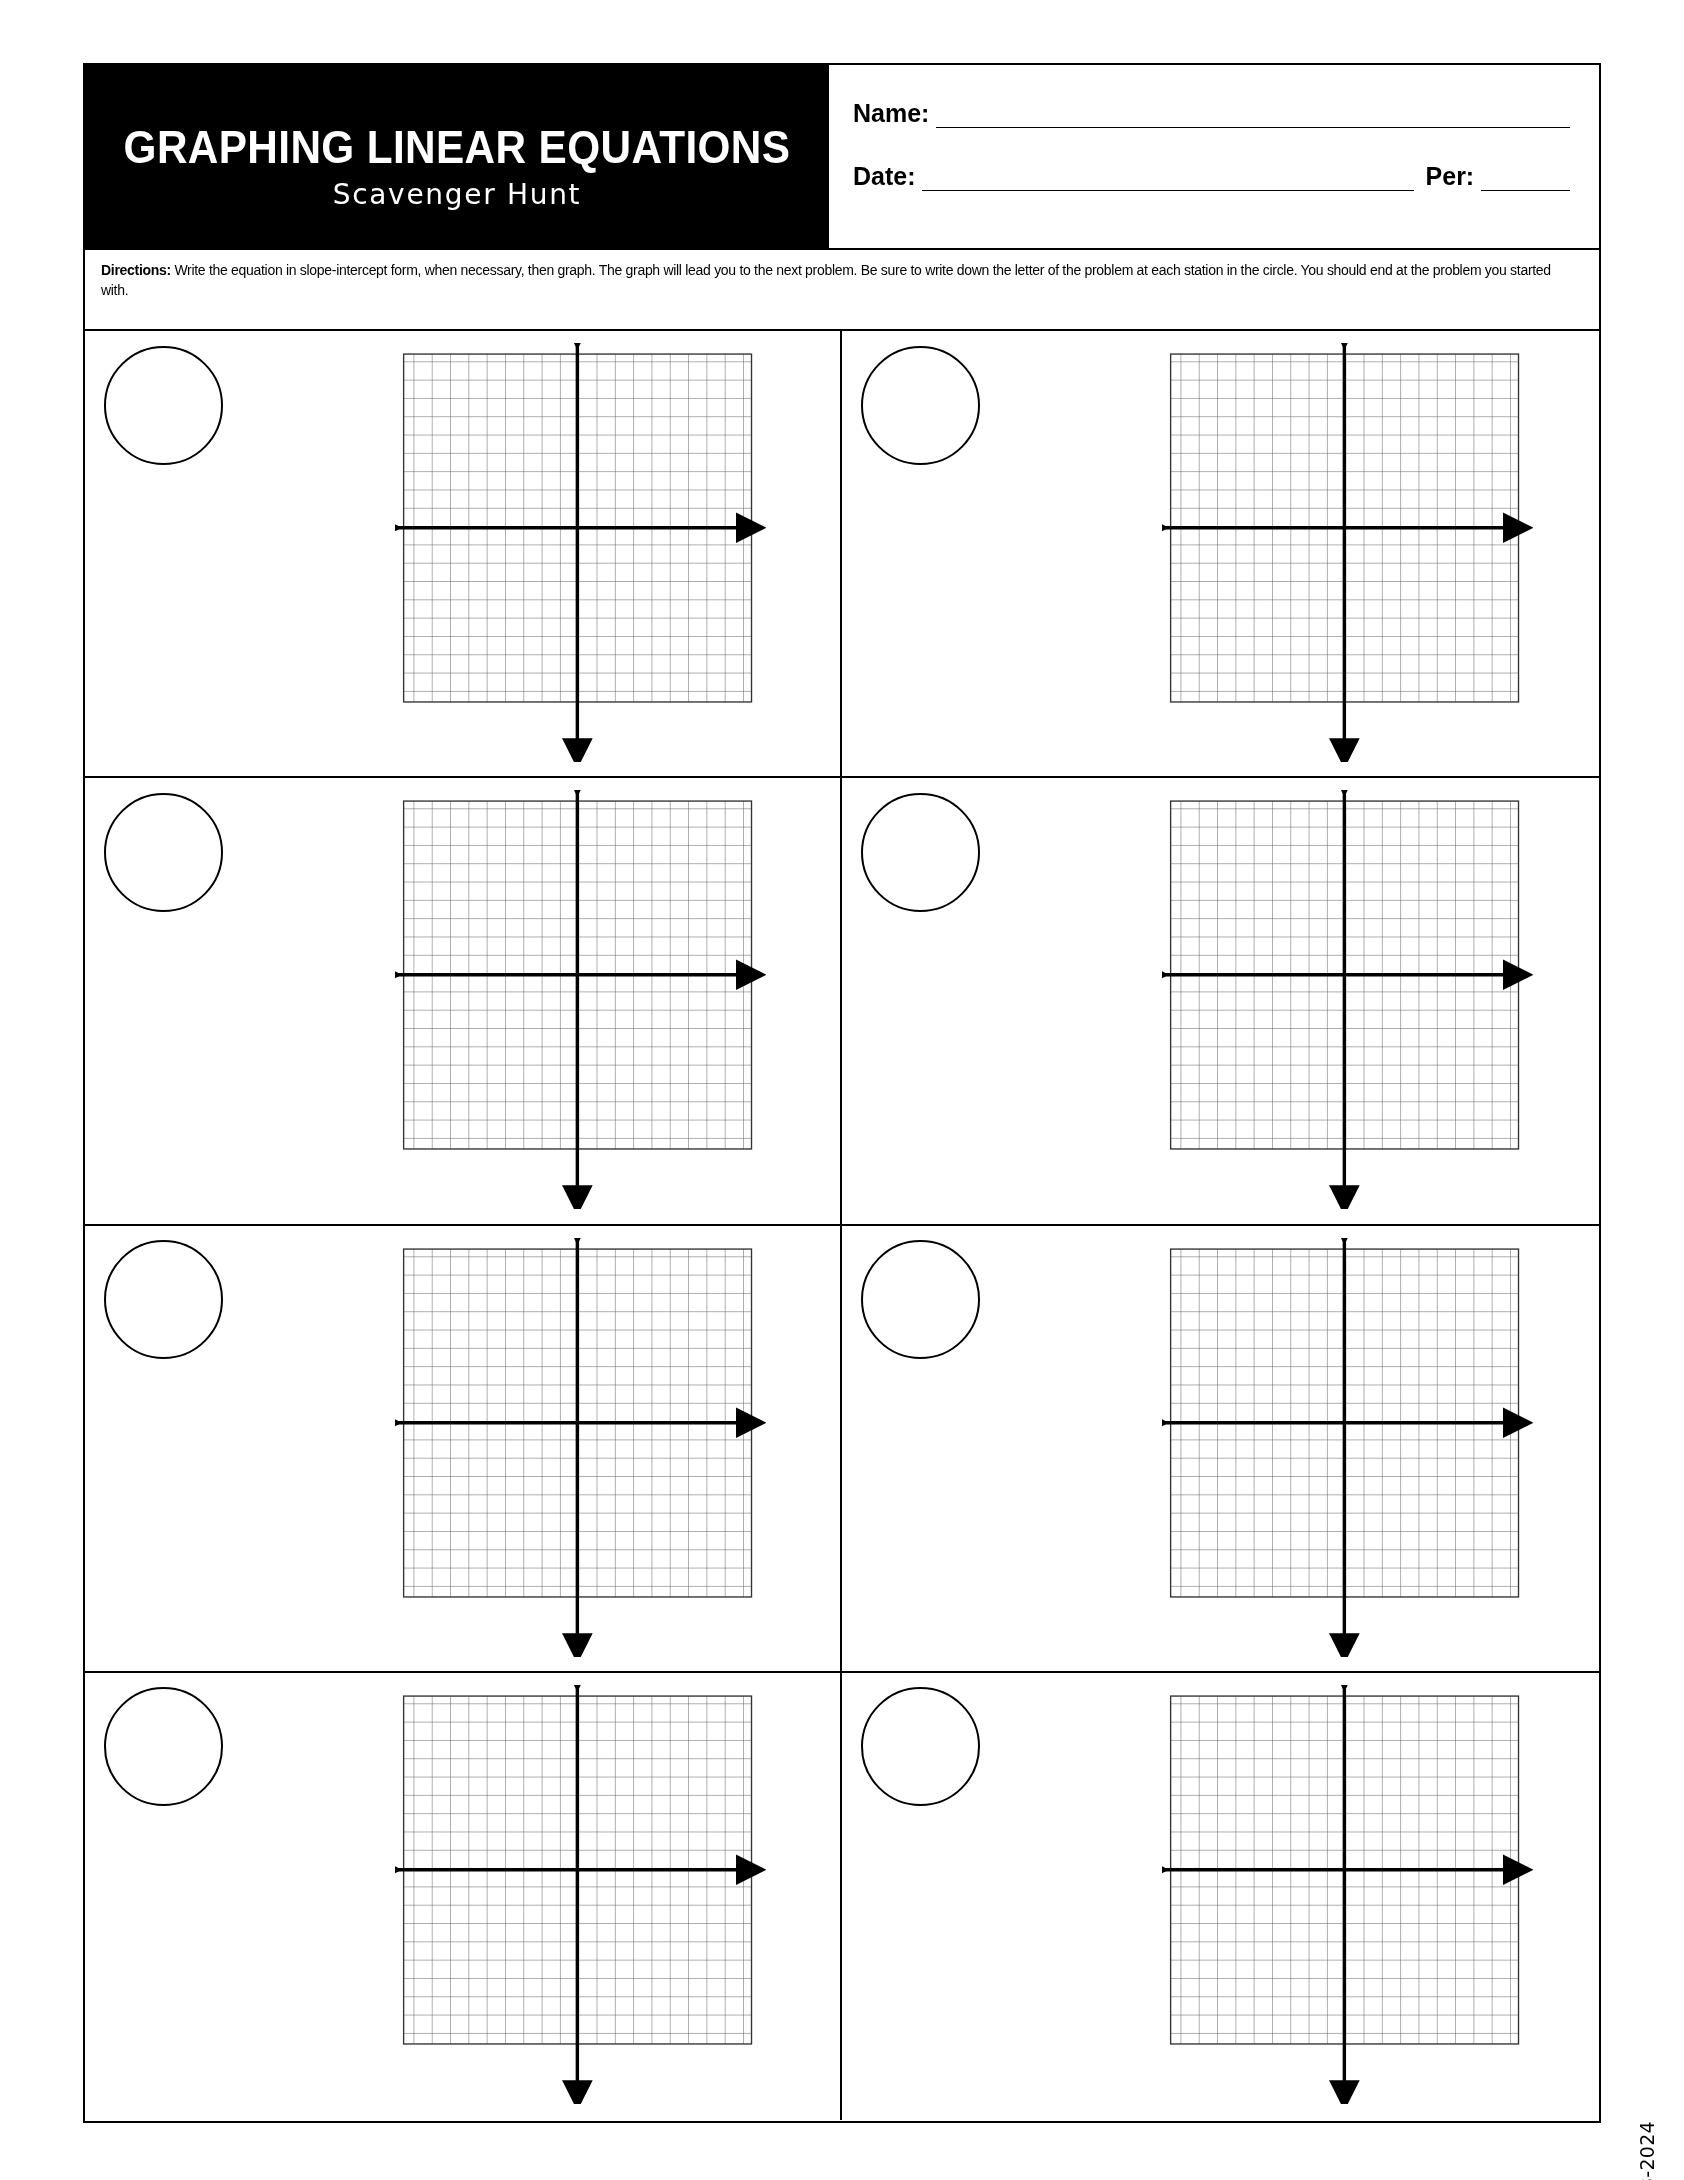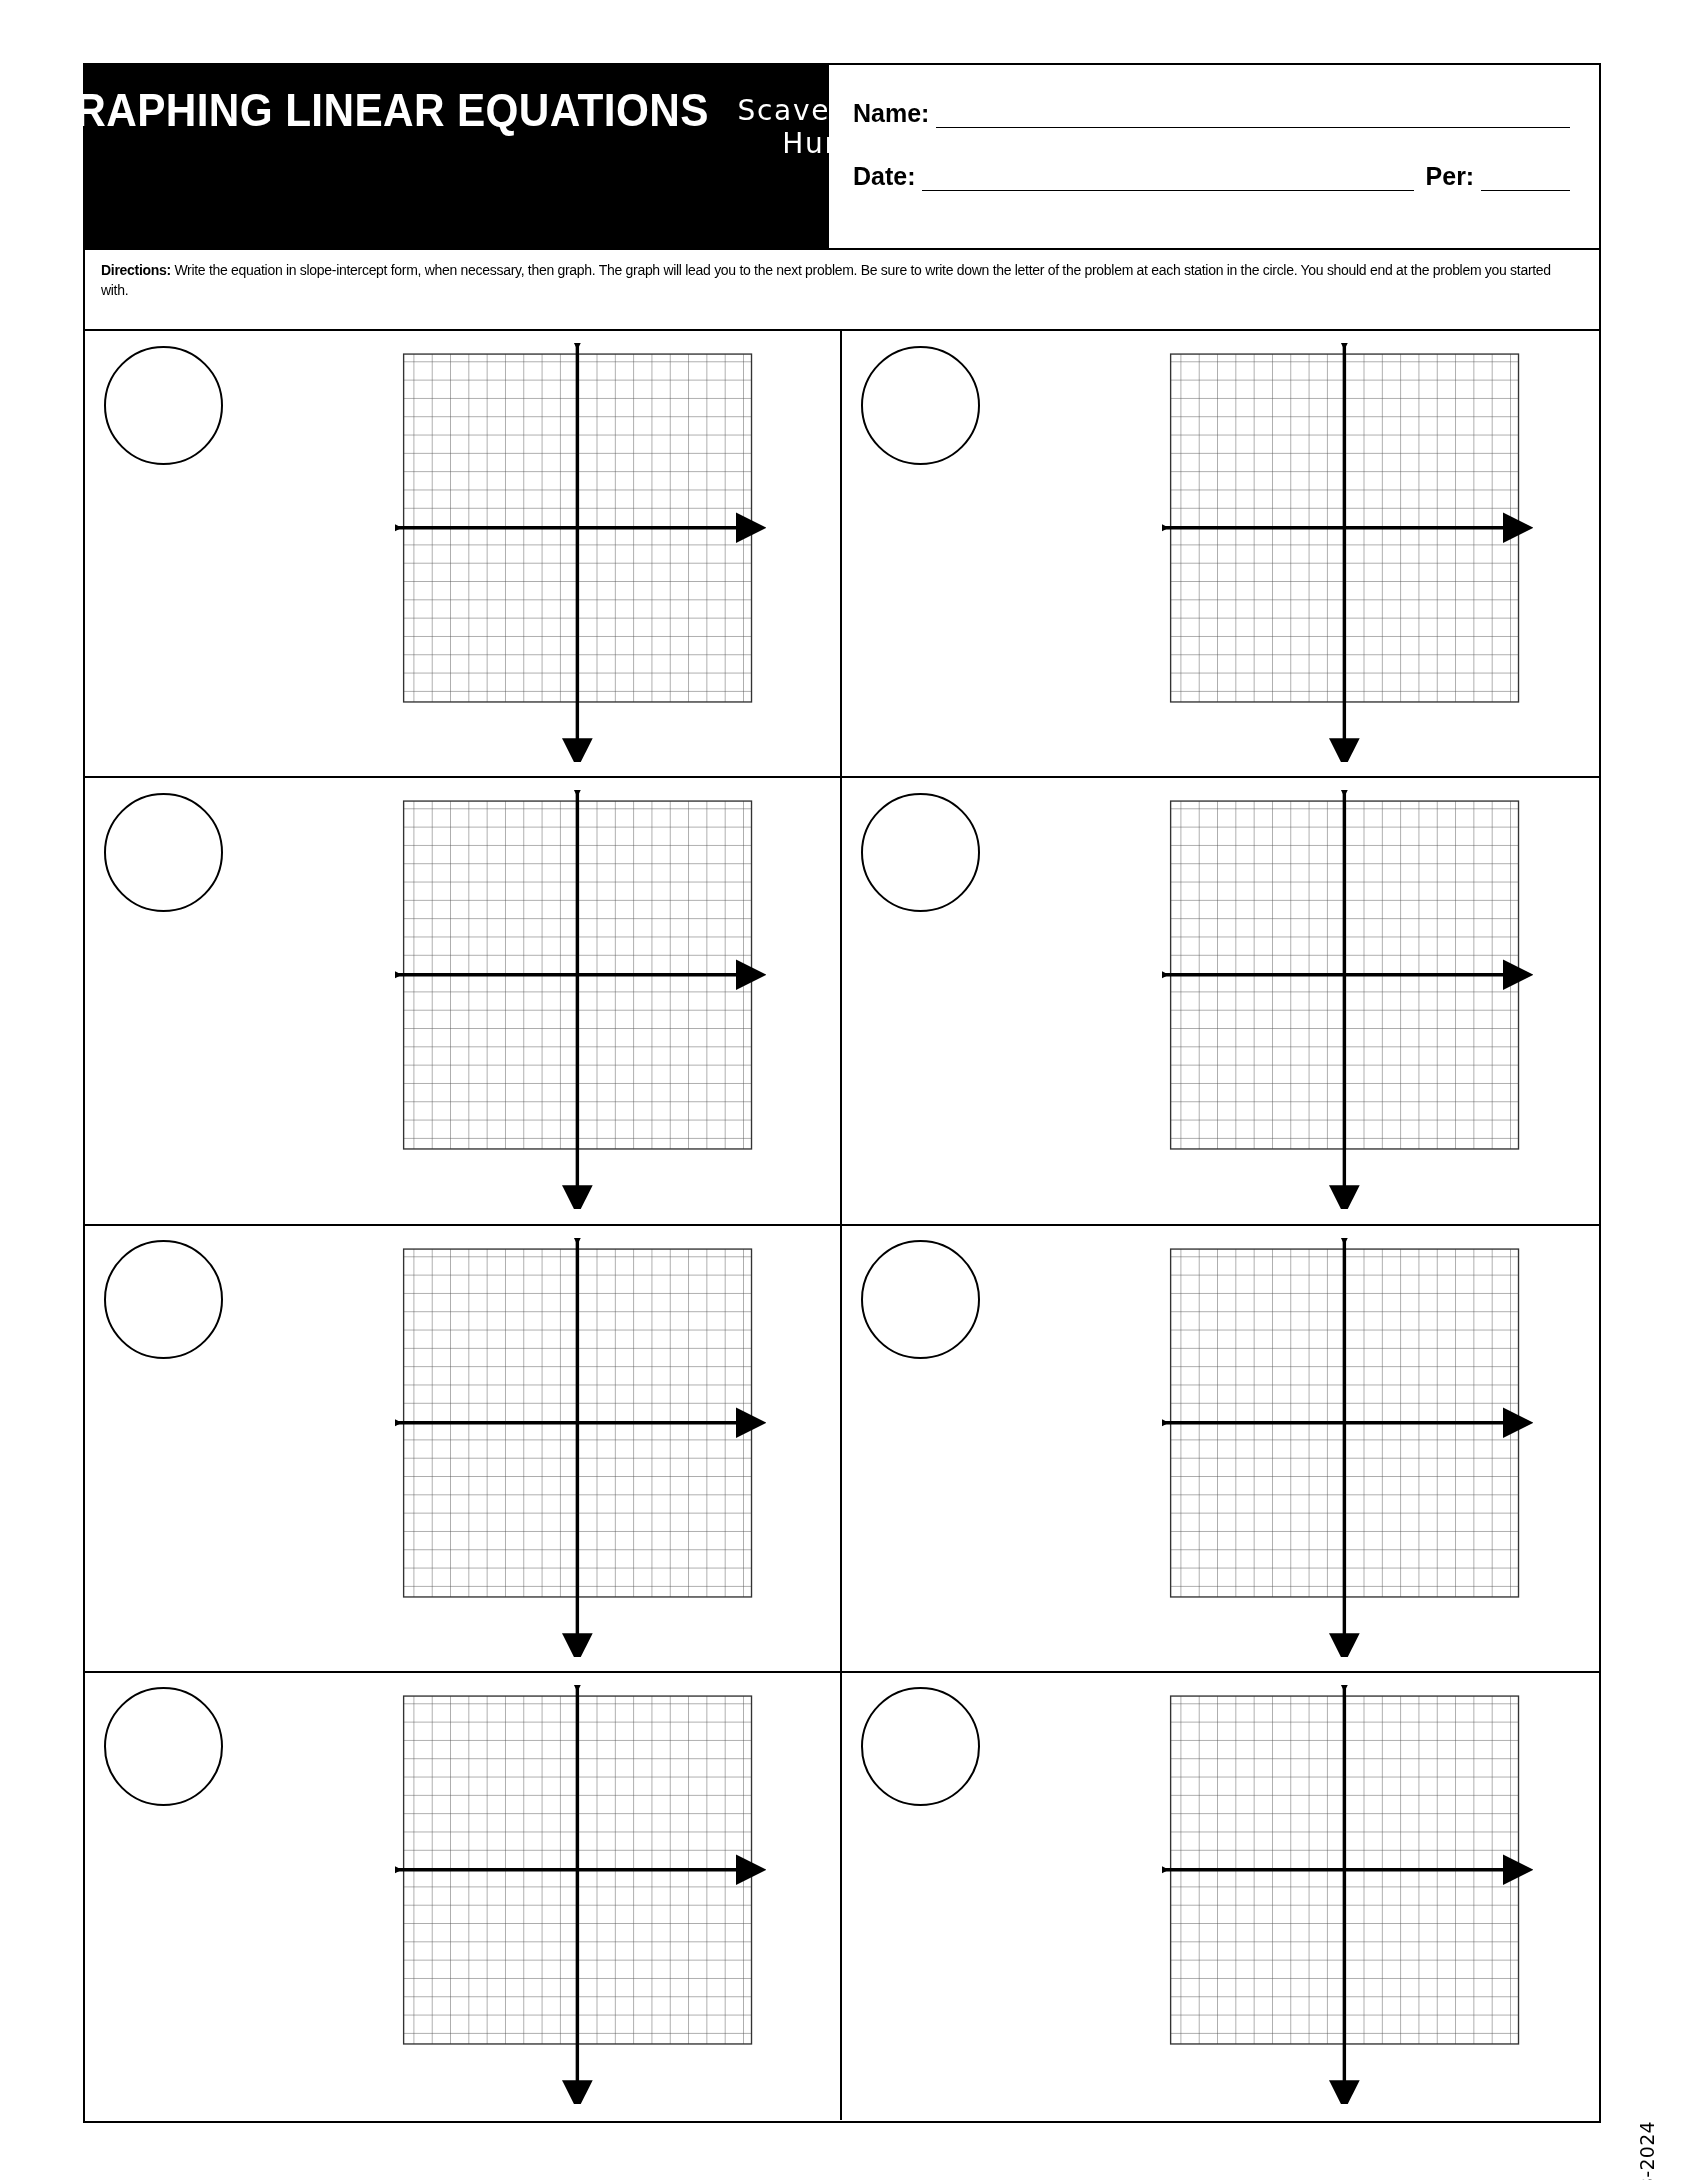--- a/index.html
+++ b/index.html
@@ -52,7 +52,7 @@
     padding: 22px 0 0 0;
     text-align: center;
     display: flex;
-    flex-direction: row;
+    flex-direction: column;
     justify-content: center;
   }
   .title-main {

